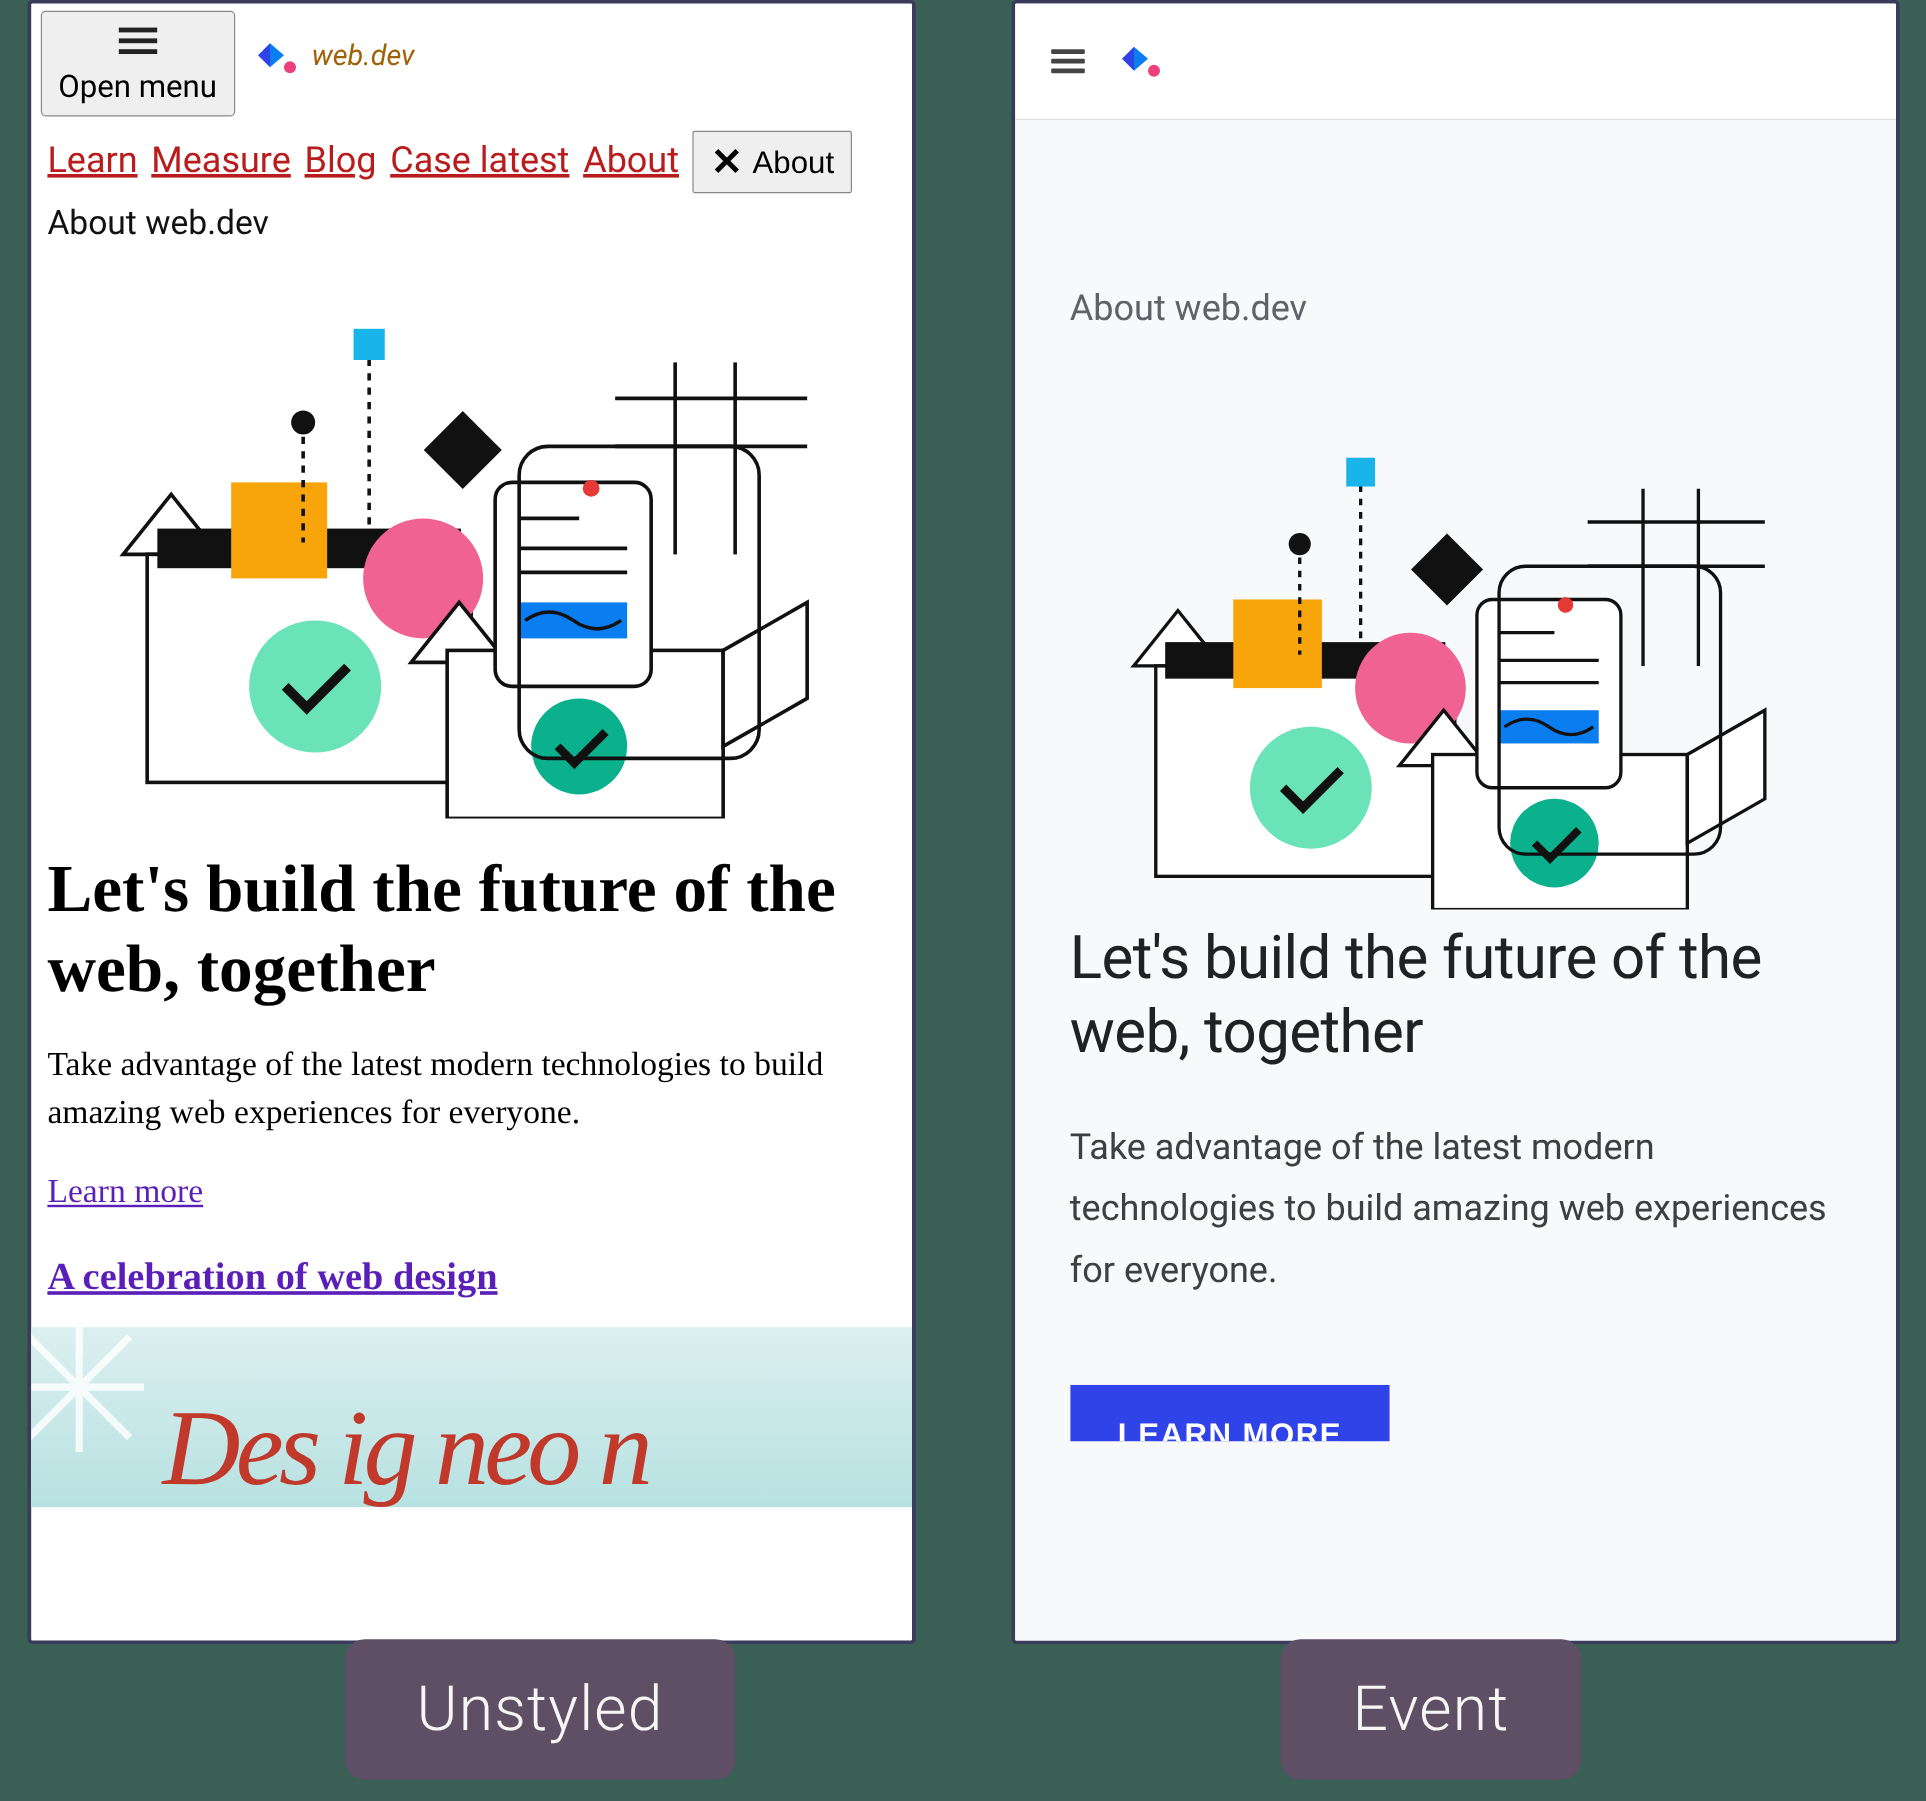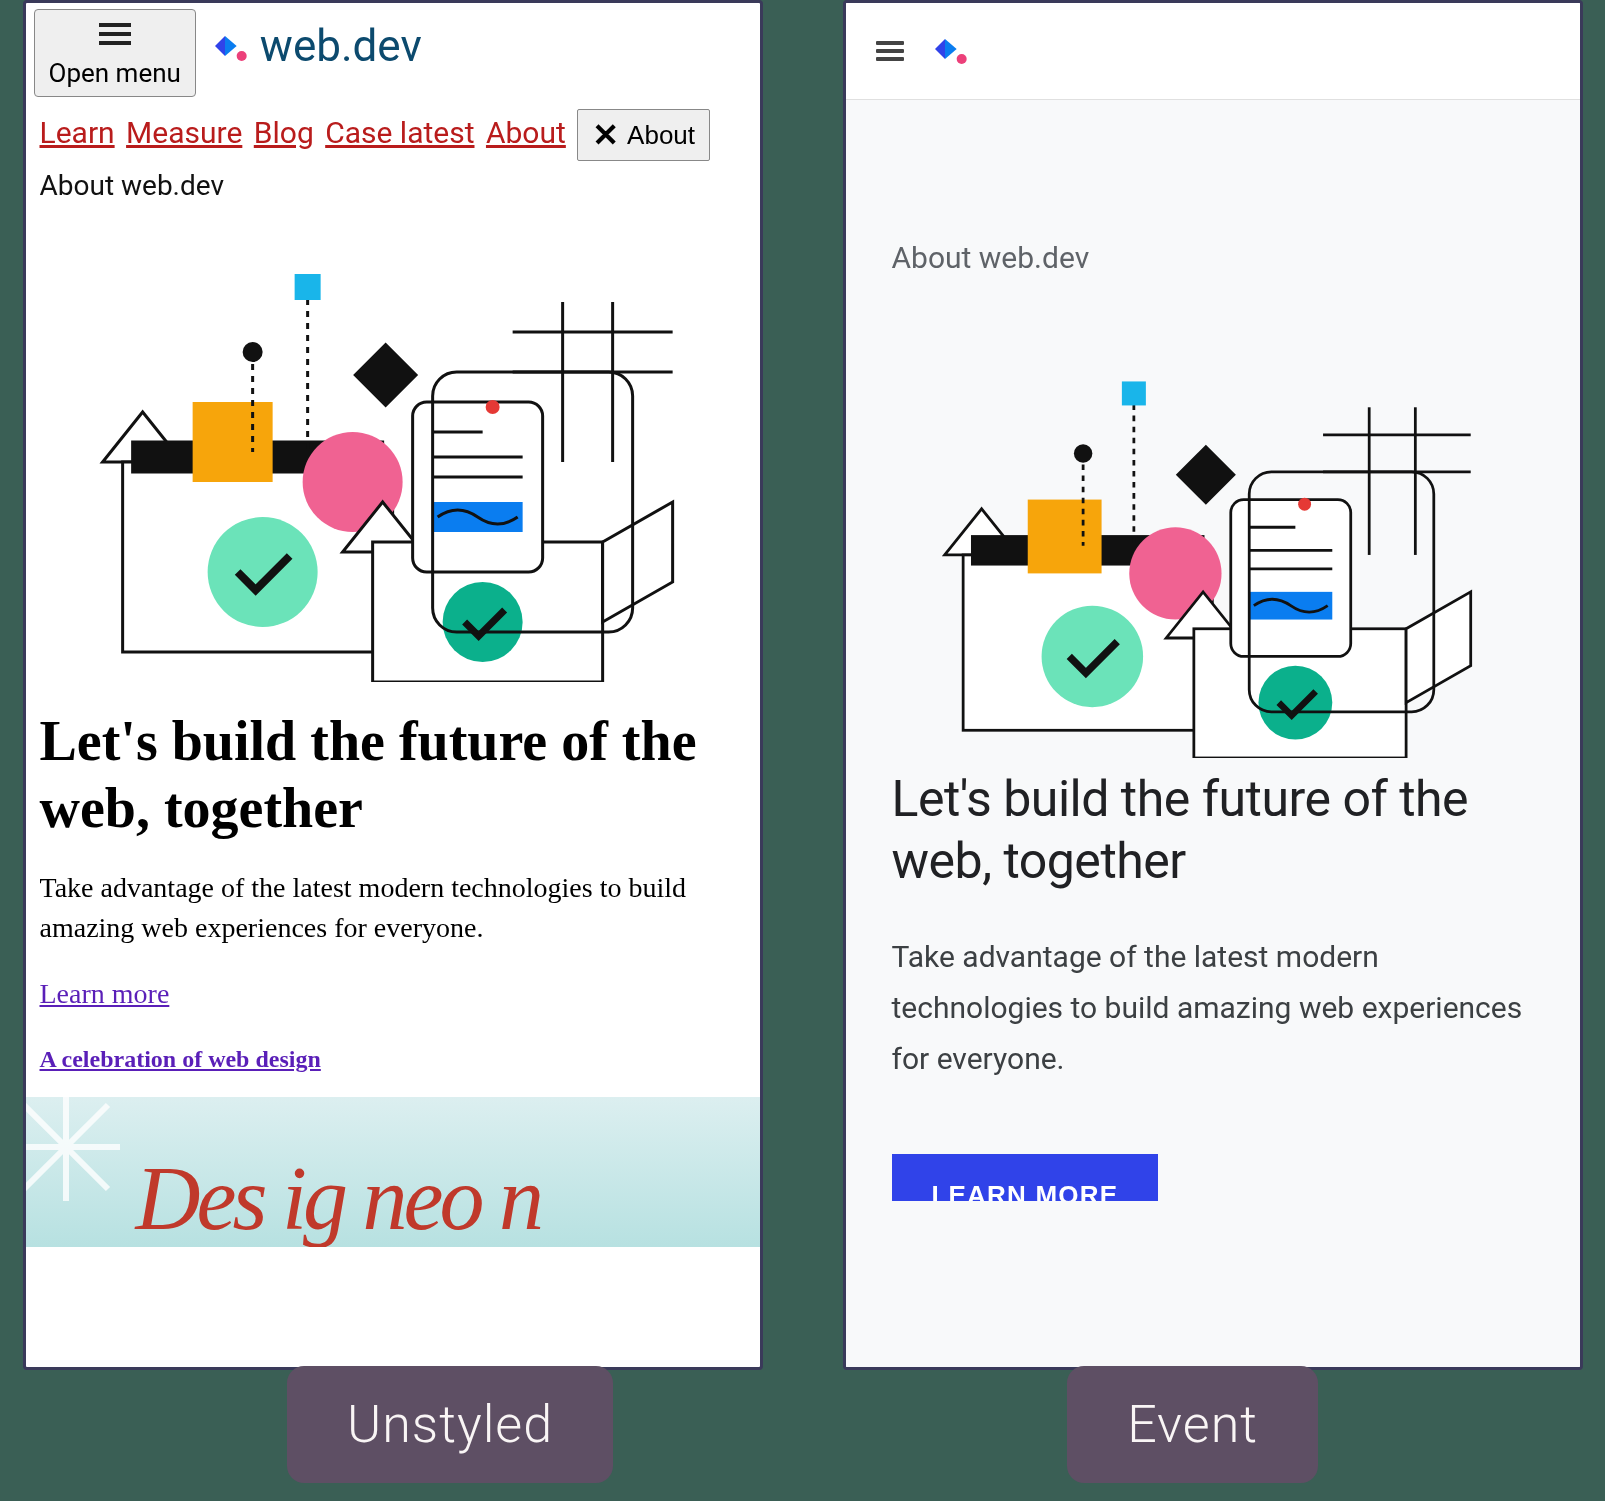--- a/index.html
+++ b/index.html
@@ -53,7 +53,7 @@
   .u-hamburger { display:inline-block; }
   .u-hamburger span { display:block; width:32px; height:4px; background:#222; margin:5px 0; }
   .u-logo-row { display:inline-flex; align-items:center; gap:10px; margin-left:10px; vertical-align:middle; }
-  .u-logo-text { font-size: 44px; color:#0c4a6e; }
+  .u-logo-text { font-size: 24px; color:#a16207;font-style:italic; }
   .u-nav { padding: 6px 10px 4px 14px; font-size: 30px; }
   .u-nav a { color: #b91c1c; text-decoration: underline; margin-right: 4px; }
   .u-close-btn {

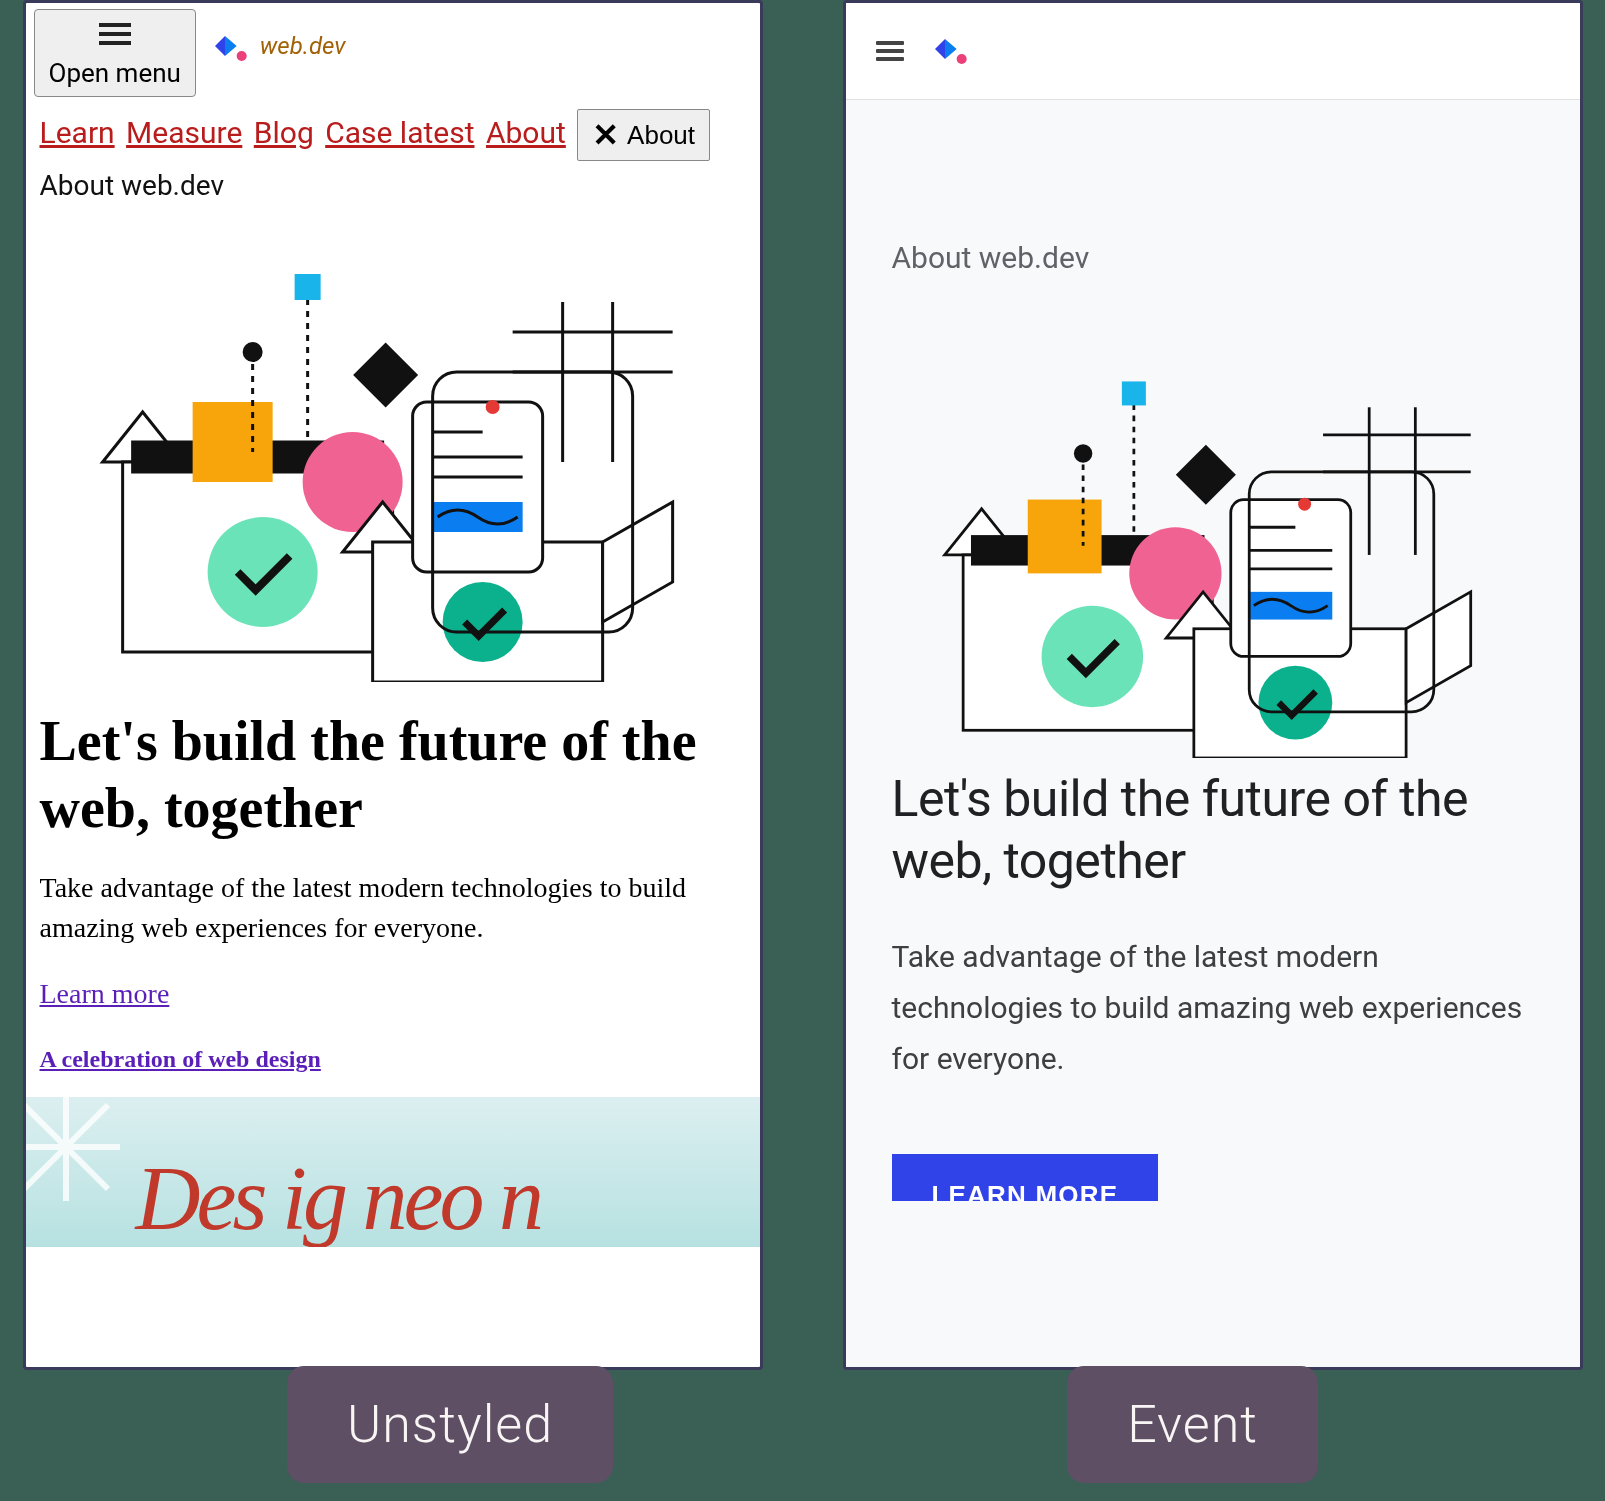--- a/index.html
+++ b/index.html
@@ -67,7 +67,7 @@
   .u-h1 { font-family: Georgia, "Times New Roman", serif; font-size: 56px; font-weight: bold; line-height:1.2; margin: 26px 0; }
   .u-body { font-family: Georgia, "Times New Roman", serif; font-size: 28px; line-height:1.4; margin-bottom: 26px; }
   .u-links a { display:block; color:#5a1fb8; text-decoration:underline; font-family: Georgia, serif; font-size:28px; line-height:1.5; }
-  .u-h2 a { font-family: Georgia, serif; font-size:24px; font-weight:bold; color:#5a1fb8; text-decoration:underline; }
+  .u-h2 a { font-family: Georgia, serif; font-size:32px; font-weight:bold; color:#5a1fb8; text-decoration:underline; }
   .u-h2 { margin: 30px 0 24px; }
   .u-imgbox {
     width: 100%; height: 150px;

